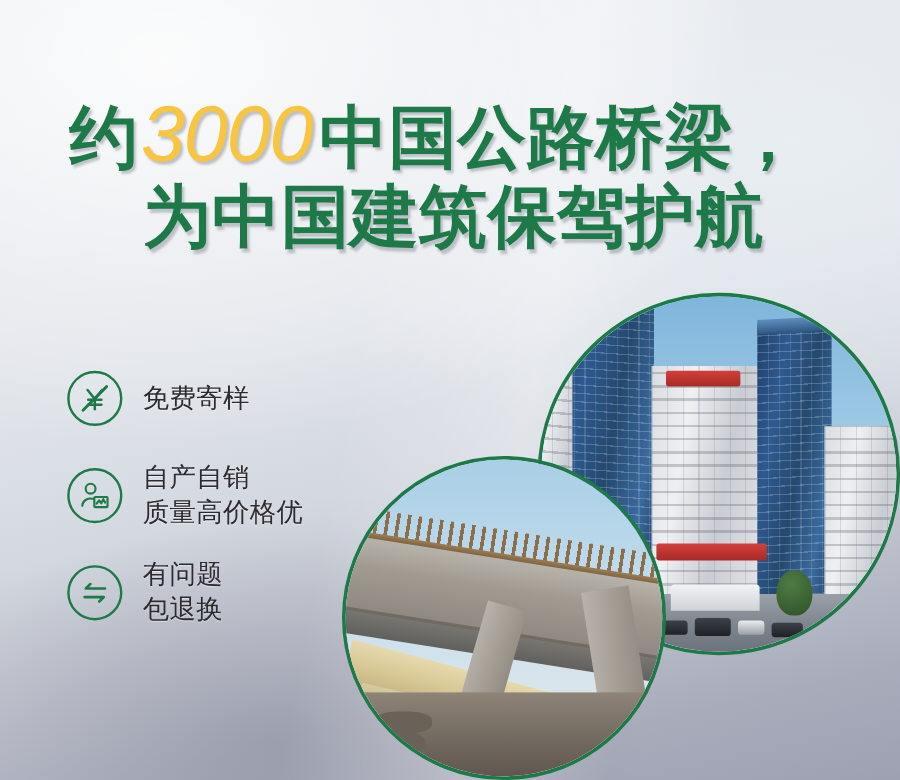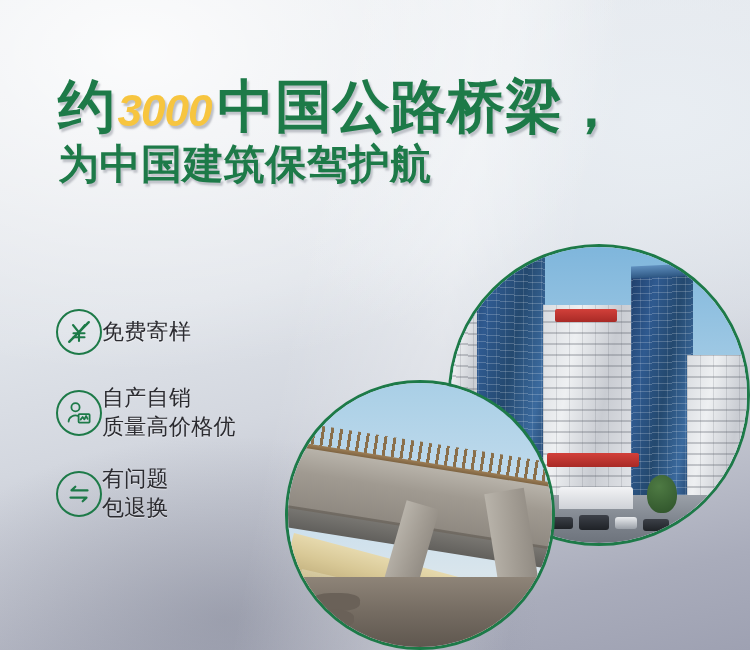--- a/index.html
+++ b/index.html
@@ -51,8 +51,8 @@
   .hl-num {
     color:#f7c53f;
     font-style:italic;
-    font-size:44px;
-    font-weight:bold;
+    font-size:66px;
+    font-weight:normal;
     letter-spacing:-1px;
     padding:0 6px 0 2px;
     text-shadow:2px 3px 2px rgba(120,125,135,.45);

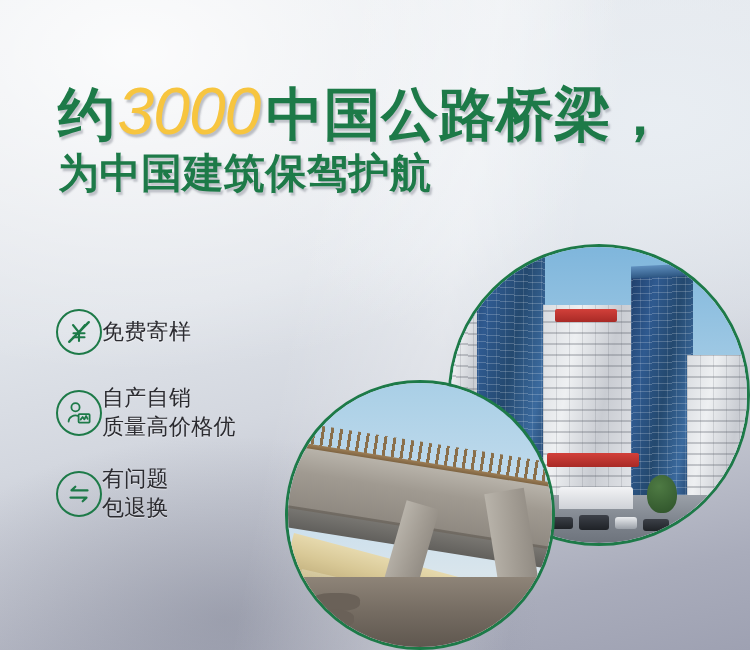--- a/index.html
+++ b/index.html
@@ -43,7 +43,7 @@
     white-space:nowrap;
   }
   .hl-line1 { font-size:57px; font-weight:bold; letter-spacing:.5px; }
-  .hl-line2 { font-size:41px; font-weight:bold; margin-top:9px; letter-spacing:.5px; }
+  .hl-line2 { font-size:57px; font-weight:bold; margin-top:9px; letter-spacing:.5px;text-align:center; }
   .hl-green {
     color:#1d7a48;
     text-shadow:2px 3px 2px rgba(120,125,135,.42);

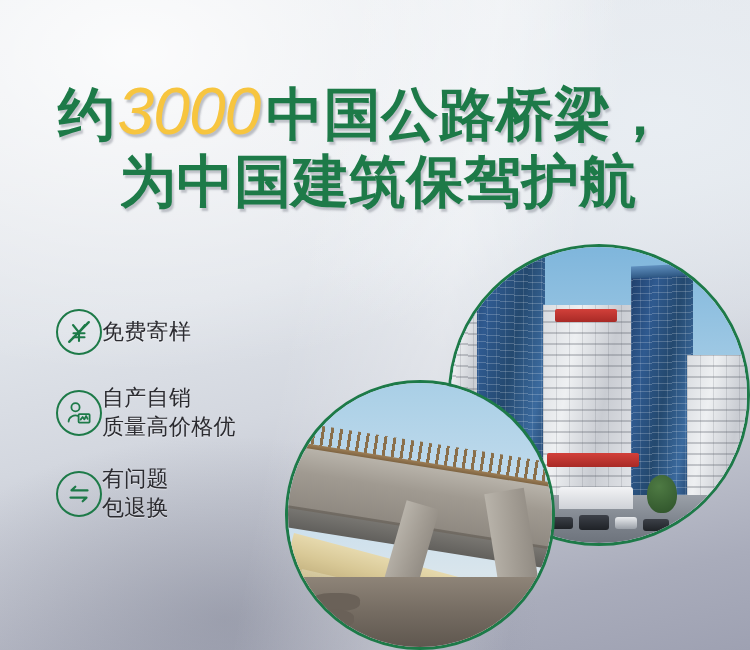--- a/index.html
+++ b/index.html
@@ -79,6 +79,7 @@
   }
   .feature {
     display:flex; align-items:center;
+    gap:17px;
     height:72px;
     margin-bottom:9px;
   }

